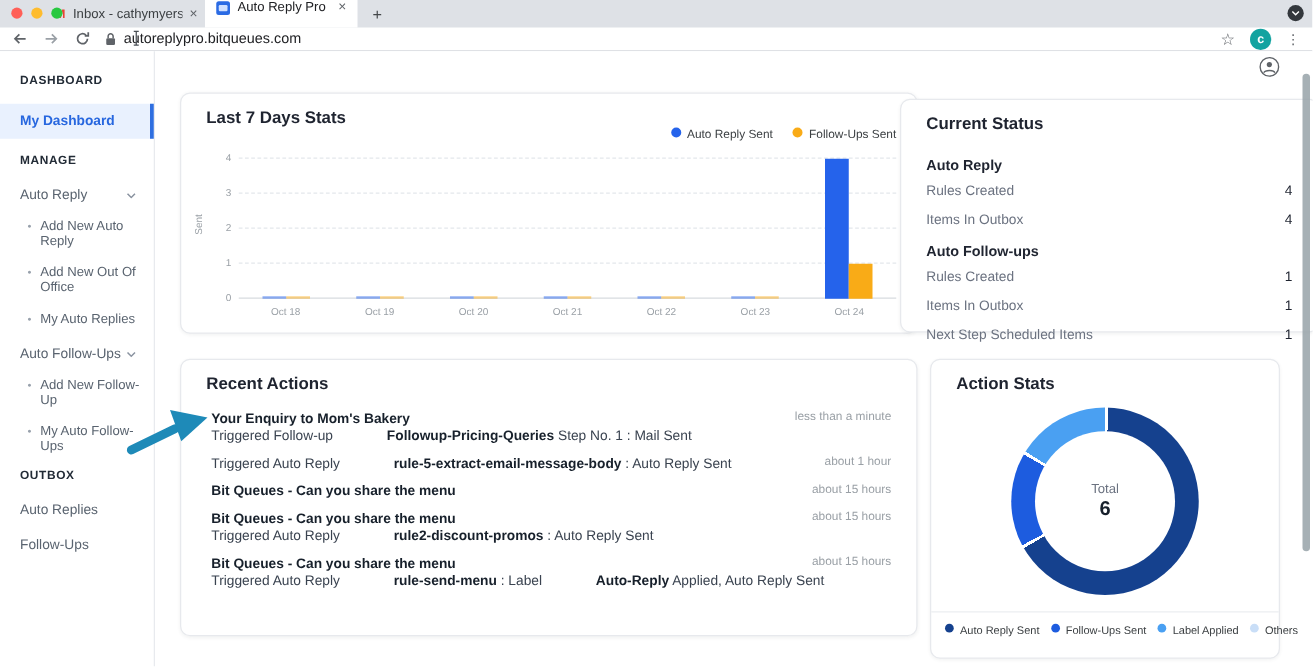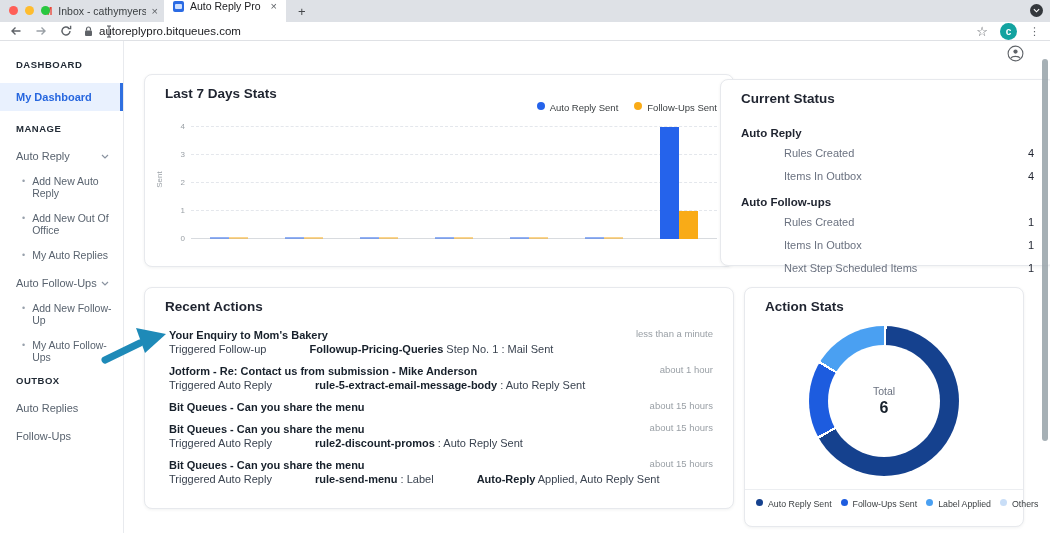--- a/index.html
+++ b/index.html
@@ -70,7 +70,7 @@
   
   .status-groups { position:absolute; left:20px; right:20px; top:38px; }
   .sghead { font-size:11.5px; font-weight:bold; color:#1f2430; margin:9px 0 2px; }
-  .srow { display:flex; justify-content:space-between; font-size:11px; color:#6b7280; padding:5.5px 0;margin-left:43px; }
+  .srow { display:flex; justify-content:space-between; font-size:11px; color:#6b7280; padding:5.5px 0; }
   .sval { color:#1f2430; }
 
   

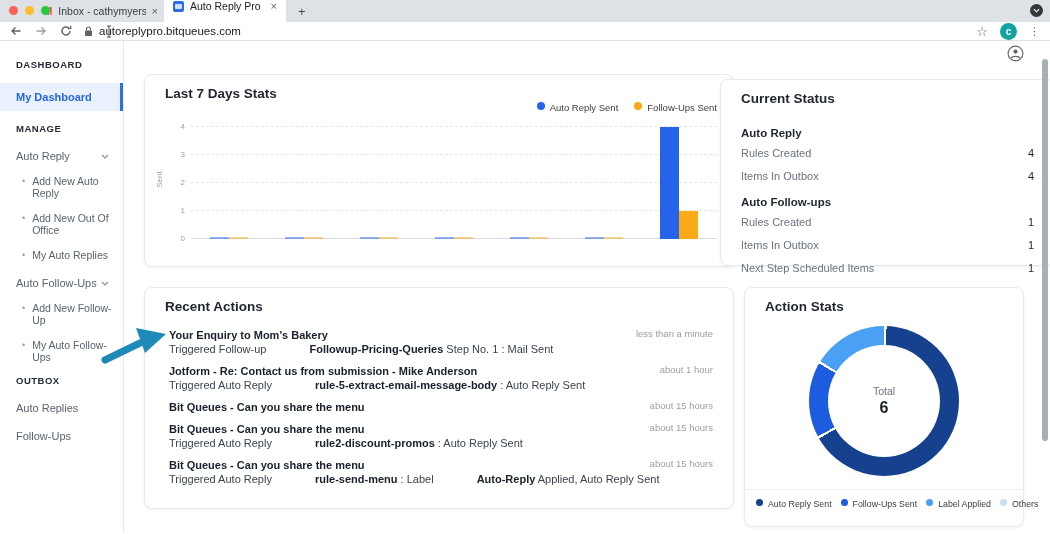--- a/index.html
+++ b/index.html
@@ -273,6 +273,15 @@
               </div>
             </div>
           </div>
+        <div class="xlabels">
+            <div class="xlab">Oct 18</div>
+            <div class="xlab">Oct 19</div>
+            <div class="xlab">Oct 20</div>
+            <div class="xlab">Oct 21</div>
+            <div class="xlab">Oct 22</div>
+            <div class="xlab">Oct 23</div>
+            <div class="xlab">Oct 24</div>
+          </div>
       </div>
 
       <div class="card" id="card-status">

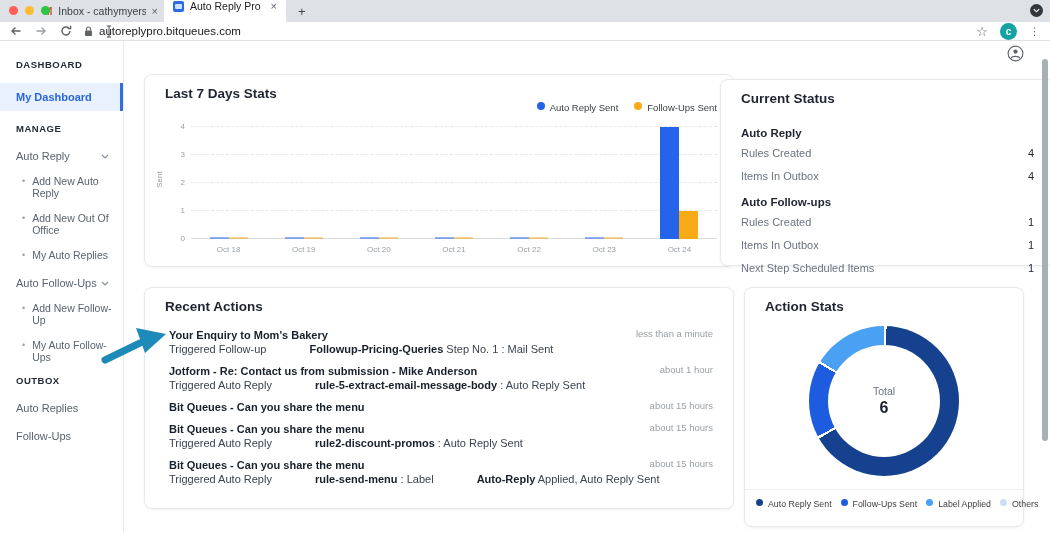--- a/index.html
+++ b/index.html
@@ -325,7 +325,6 @@
               <div class="rtime">less than a minute</div>
             </div>
             <div class="ritem">
-              <div class="rsub">Jotform - Re: Contact us from submission - Mike Anderson</div>
               <div class="rdet"><span>Triggered Auto Reply </span><span class="bold">rule-5-extract-email-message-body</span><span> : Auto Reply Sent</span></div>
               <div class="rtime">about 1 hour</div>
             </div>

